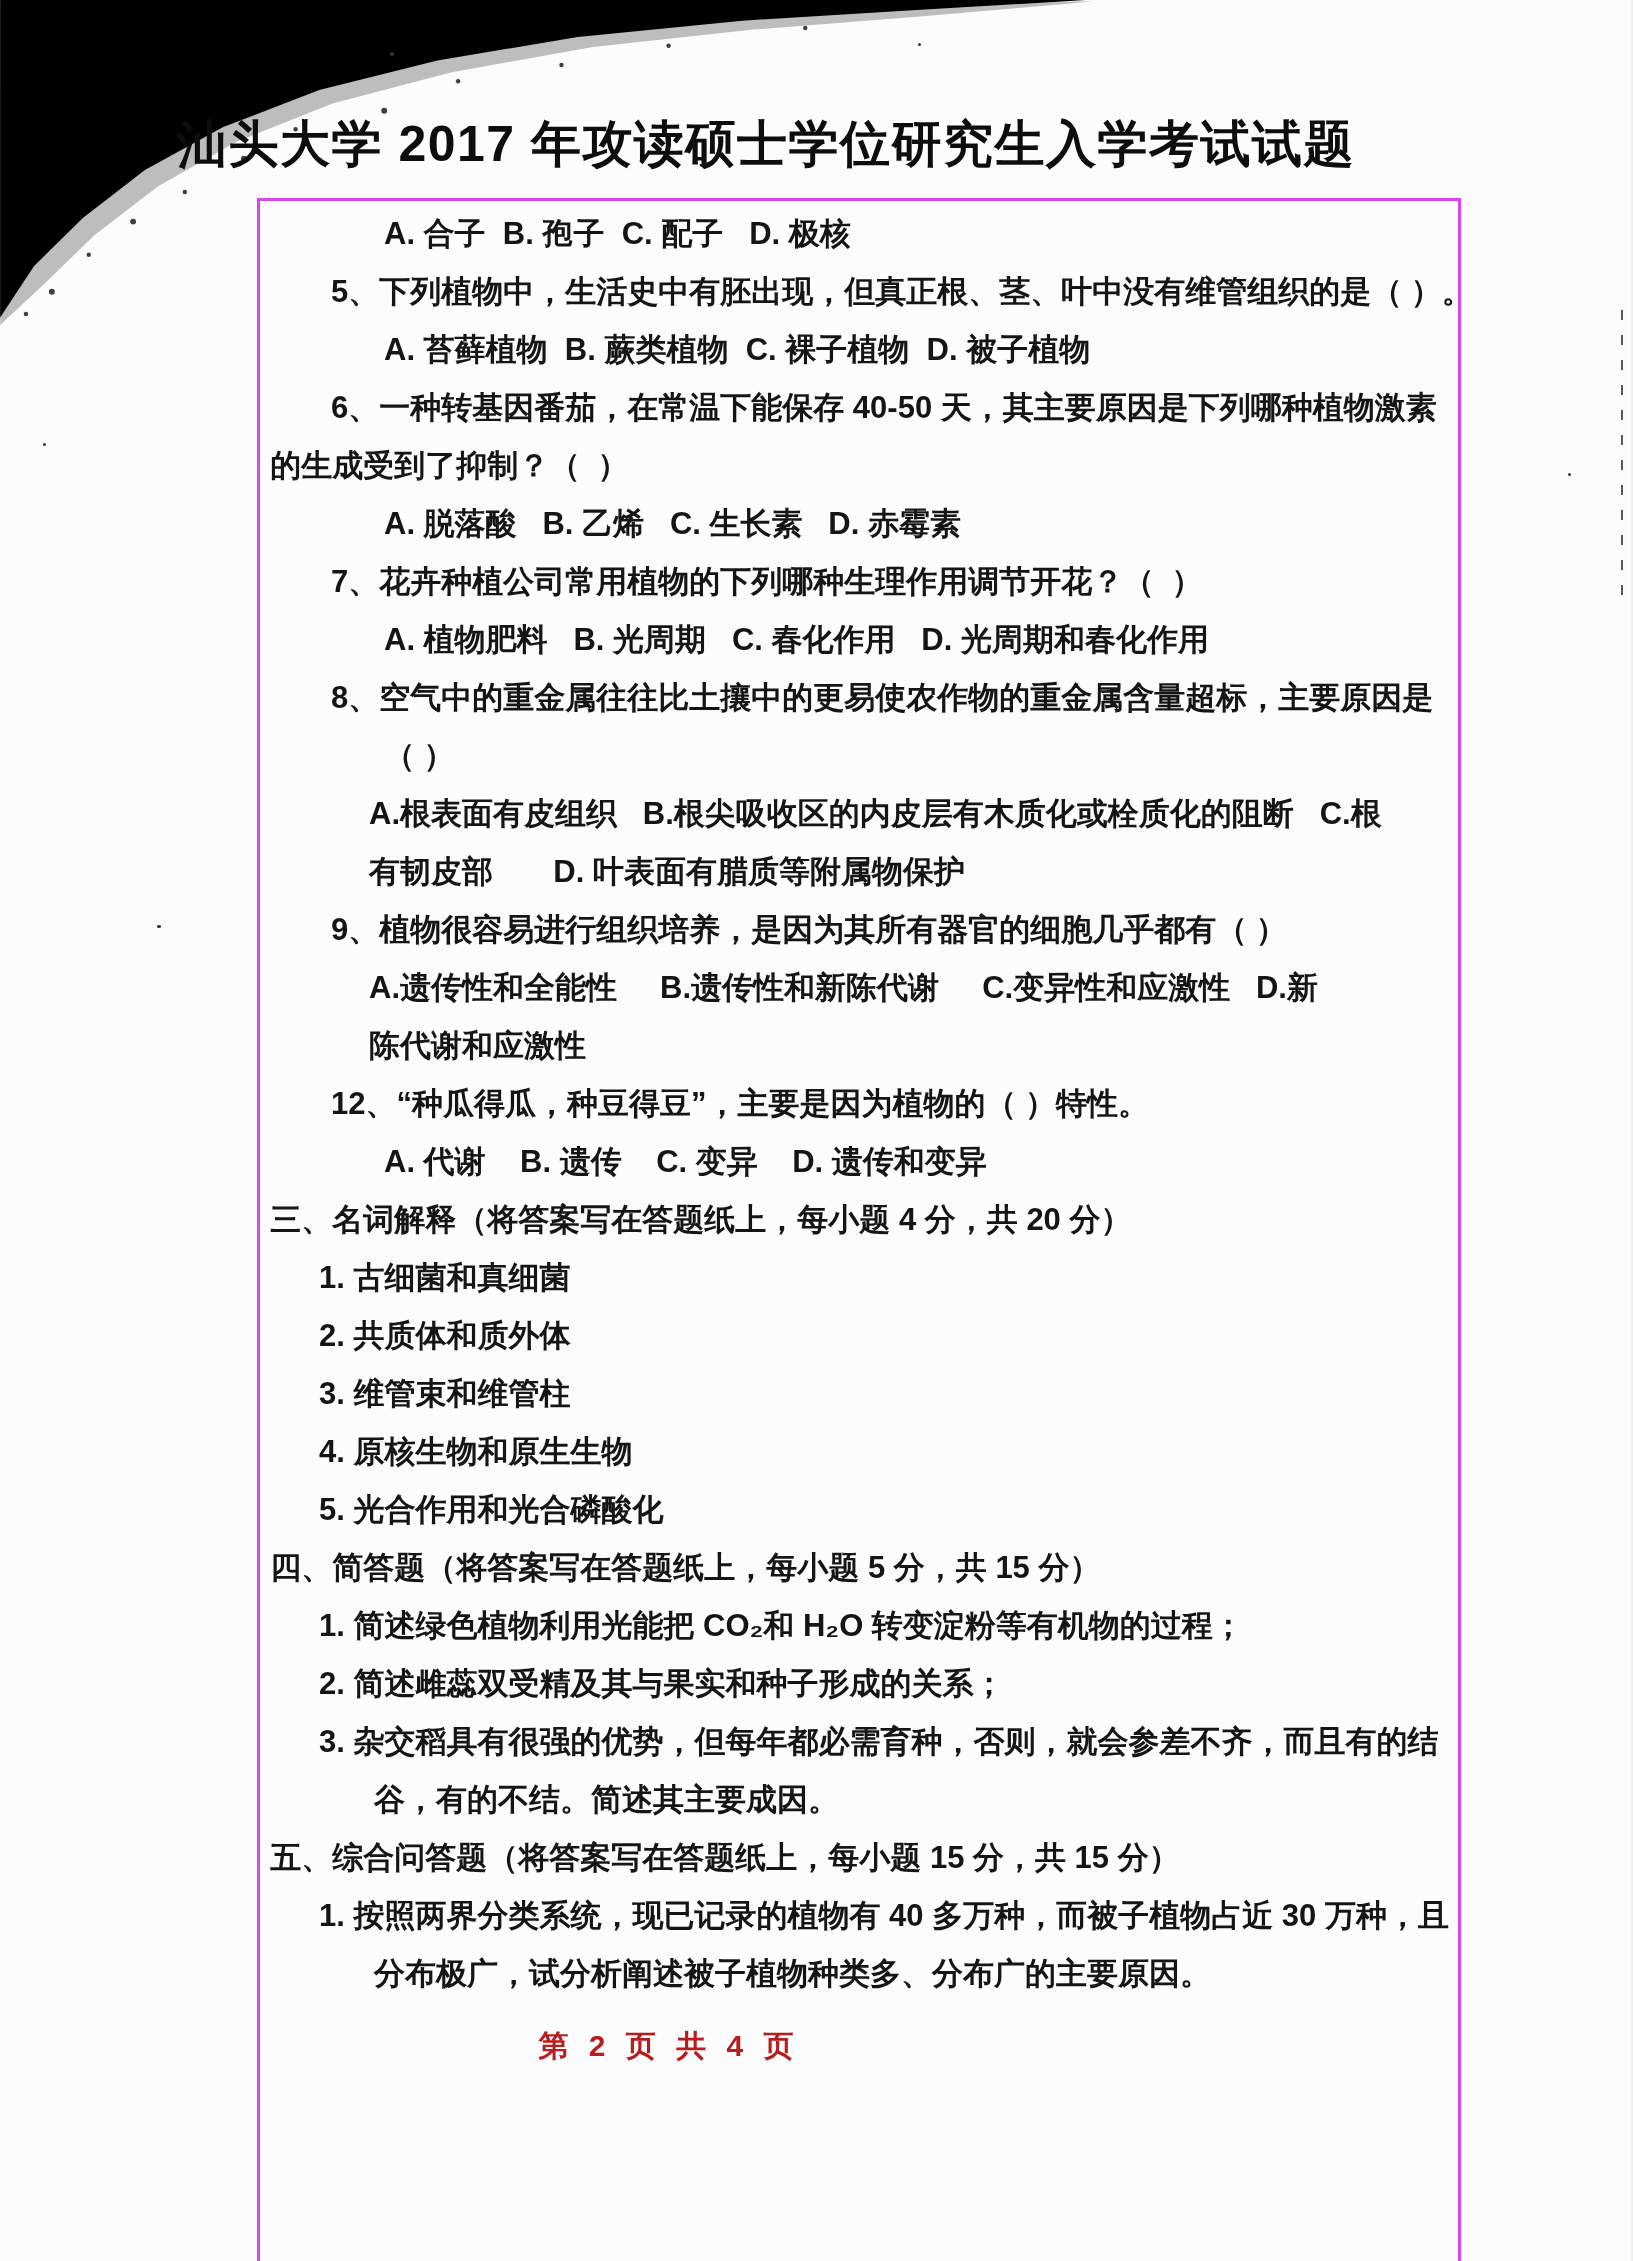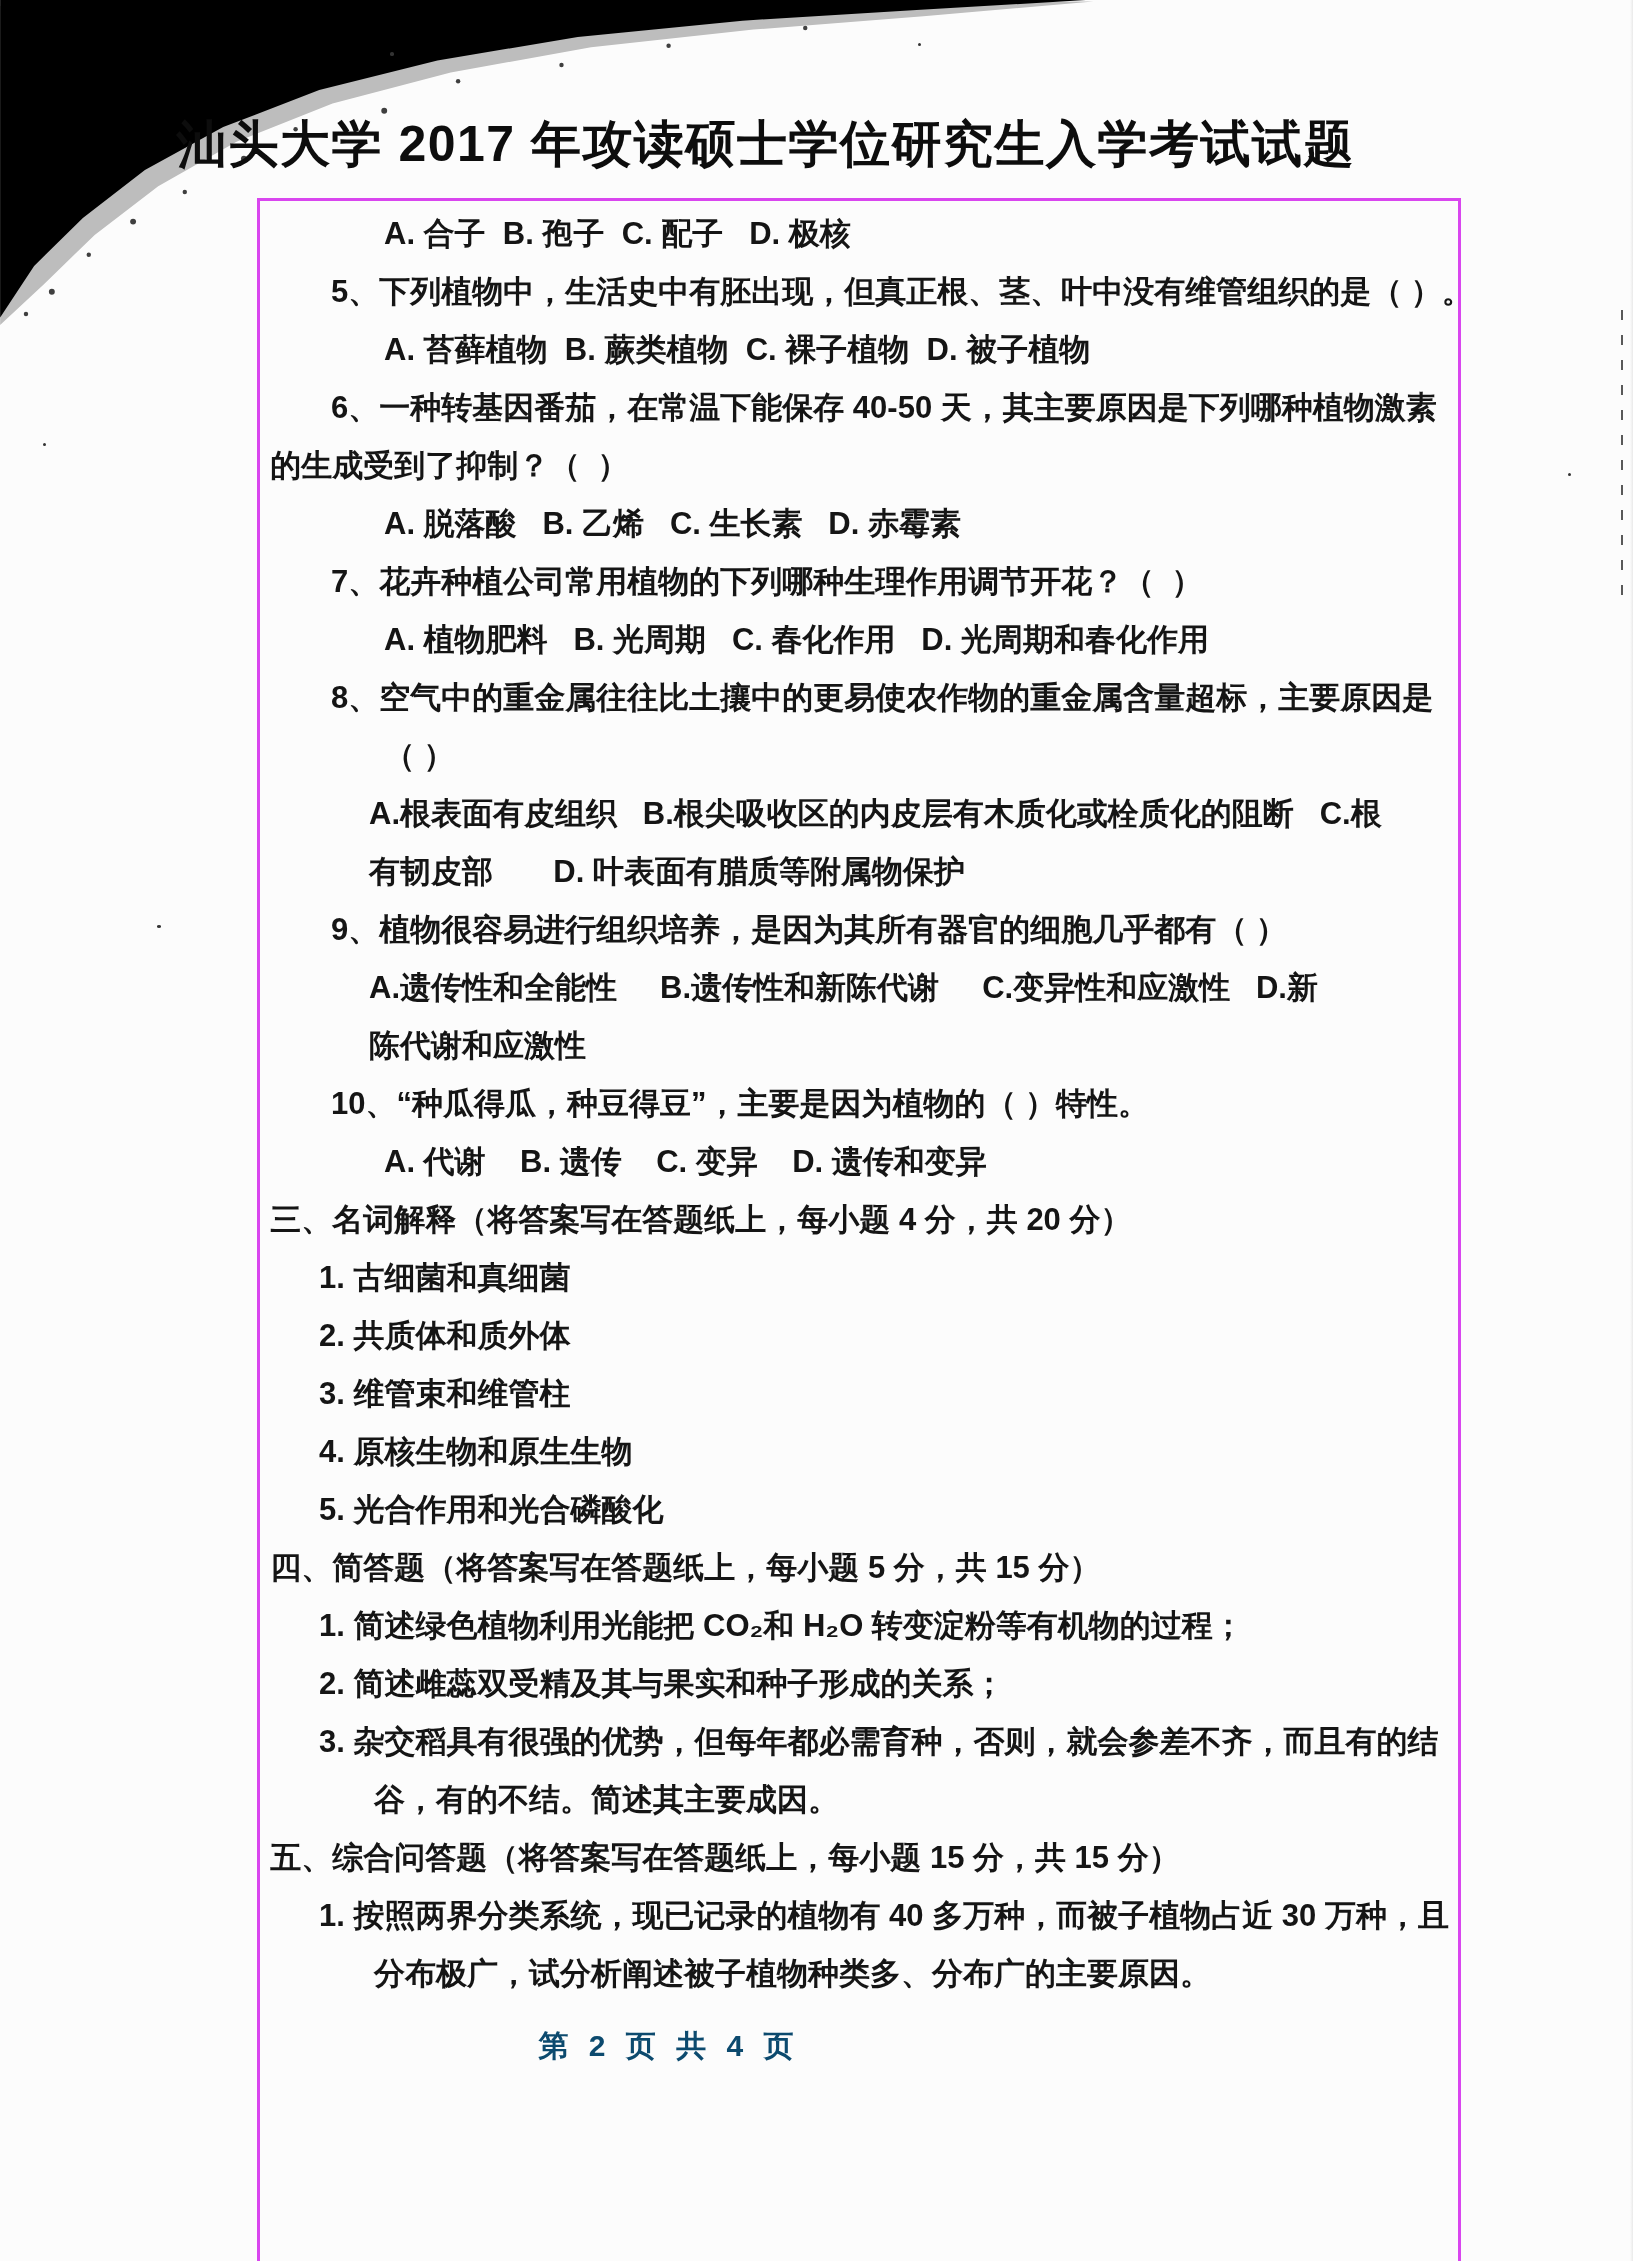--- a/index.html
+++ b/index.html
@@ -113,7 +113,7 @@
       <div class="ln q">9、植物很容易进行组织培养，是因为其所有器官的细胞几乎都有（ ）</div>
       <div class="ln opt2">A.遗传性和全能性     B.遗传性和新陈代谢     C.变异性和应激性   D.新</div>
       <div class="ln opt2">陈代谢和应激性</div>
-      <div class="ln q">10、“种瓜得瓜，种豆得豆”，主要是因为植物的（ ）特性。</div>
+      <div class="ln q">12、“种瓜得瓜，种豆得豆”，主要是因为植物的（ ）特性。</div>
       <div class="ln opt">A. 代谢    B. 遗传    C. 变异    D. 遗传和变异</div>
       <div class="ln flush">三、名词解释（将答案写在答题纸上，每小题 4 分，共 20 分）</div>
       <div class="ln item">1. 古细菌和真细菌</div>

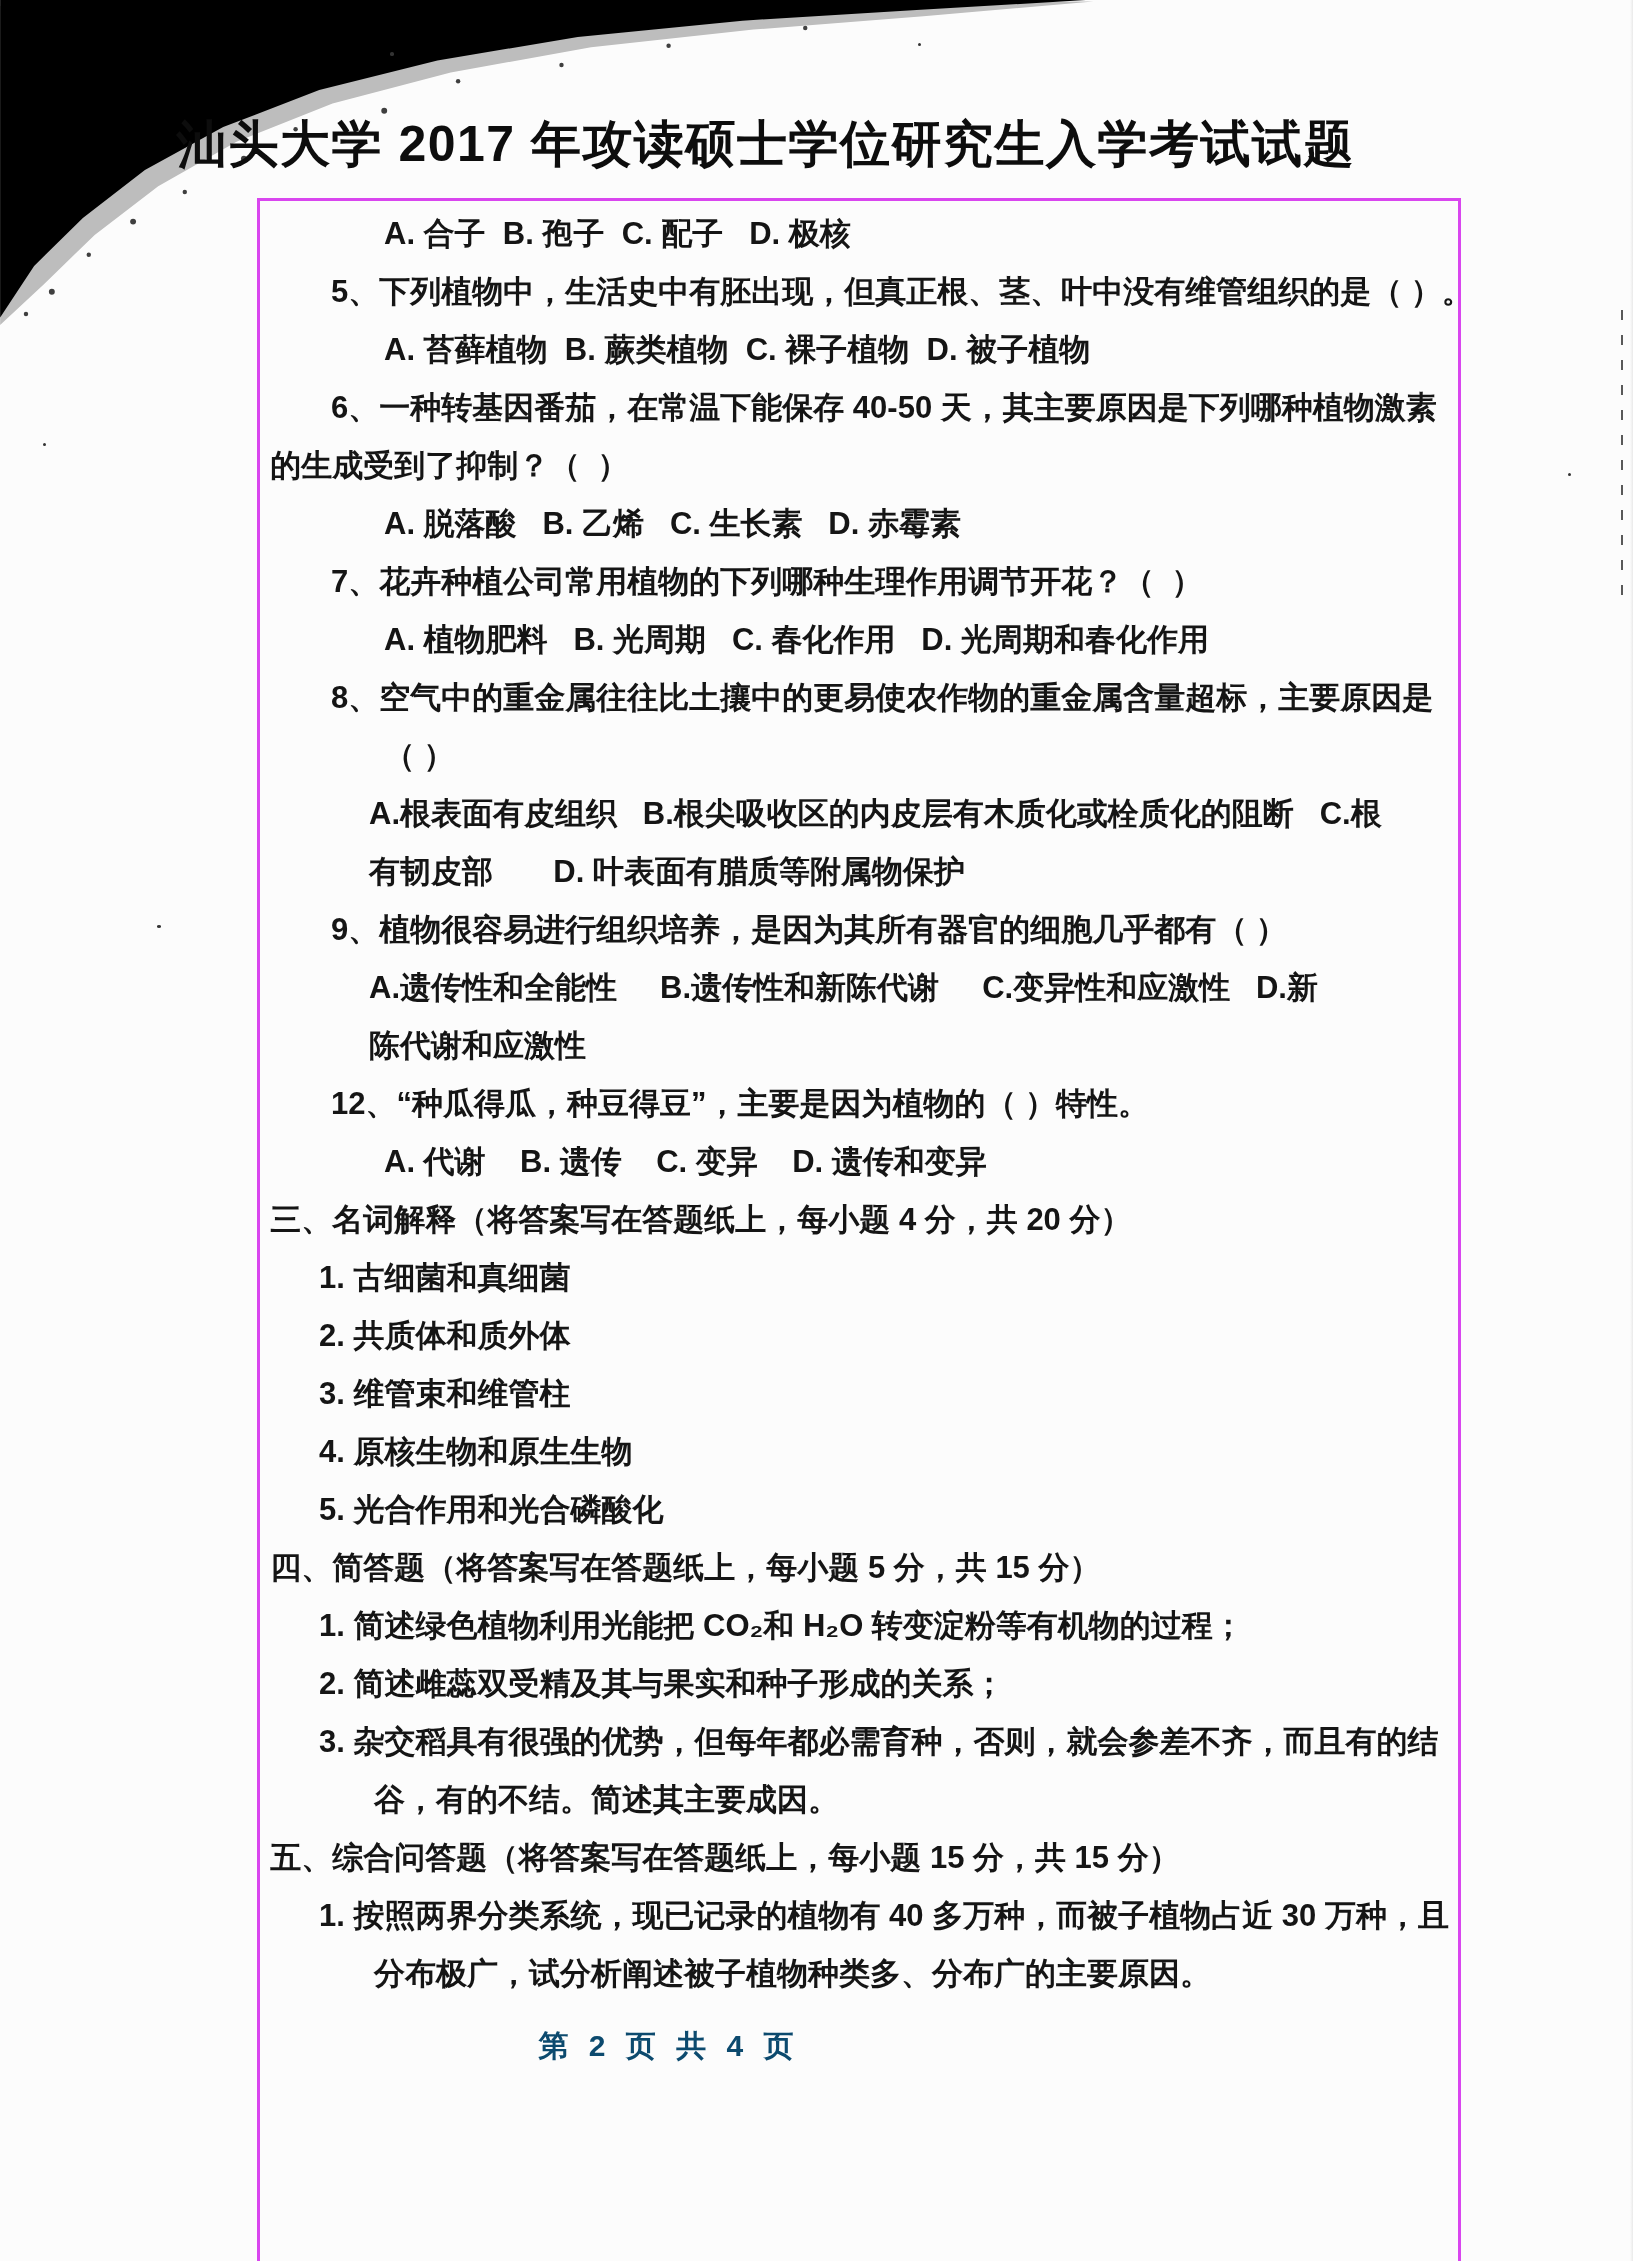--- a/index.html
+++ b/index.html
@@ -56,7 +56,7 @@
   .footer{
     position:absolute;left:0;top:2026px;width:1338px;
     text-align:center;font-size:30px;font-weight:600;letter-spacing:6px;
-    color:#0c4a6e;
+    color:#b91c1c;
   }
   .speck{position:absolute;background:#333;border-radius:50%;}
 </style>

